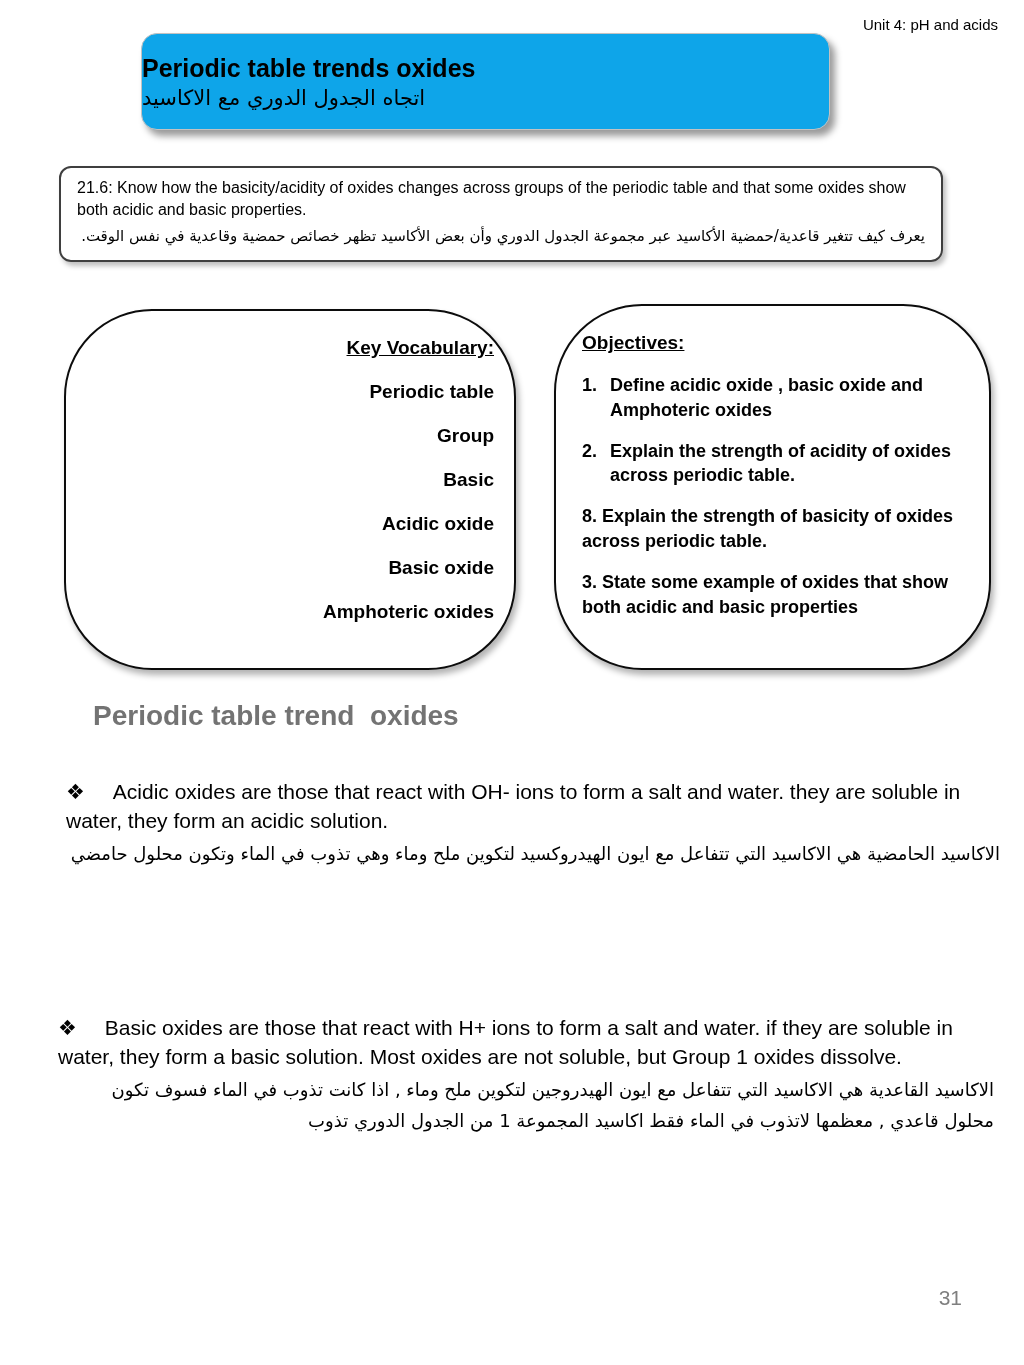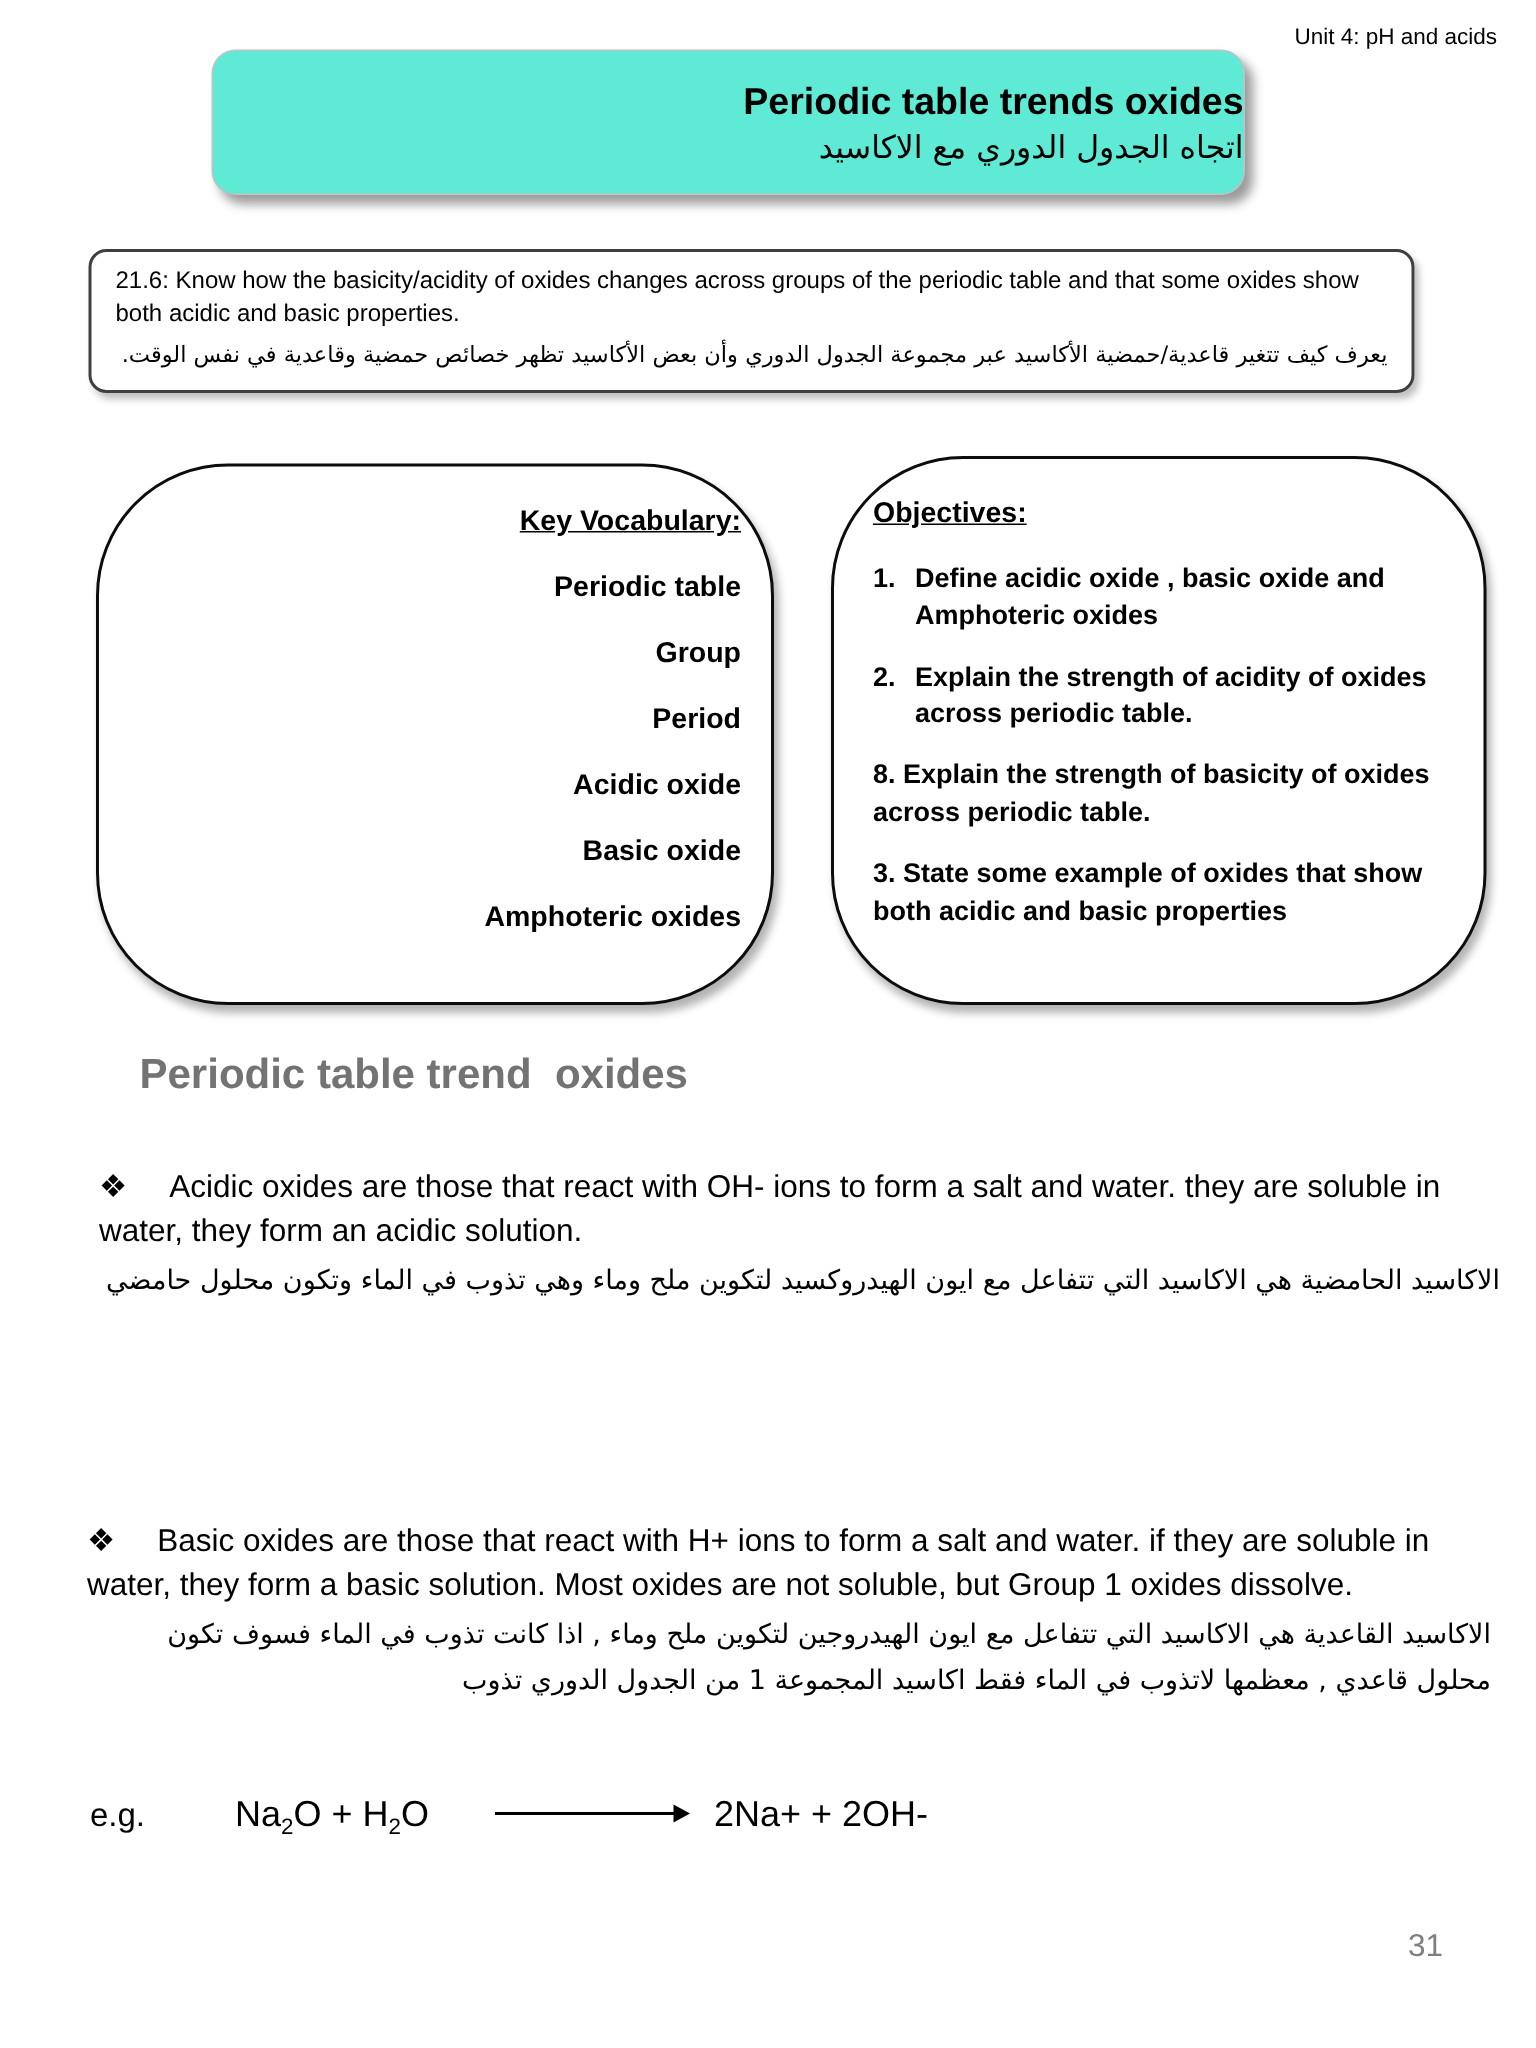--- a/index.html
+++ b/index.html
@@ -14,9 +14,9 @@
 
   .title-box {
     position:absolute; left:141px; top:33px; width:687px; height:95px;
-    background:#5eead4; border:1px solid #c2c2c2; border-radius:16px;
+    background:#0ea5e9; border:1px solid #c2c2c2; border-radius:16px;
     box-shadow:5px 6px 7px rgba(0,0,0,0.40);
-    display:flex; flex-direction:column; justify-content:center; align-items:flex-end;
+    display:flex; flex-direction:column; justify-content:center; align-items:flex-start;
   }
   .title-en { font-weight:bold; font-size:25px; }
   .title-ar { font-size:21px; margin-top:3px; direction:rtl; }

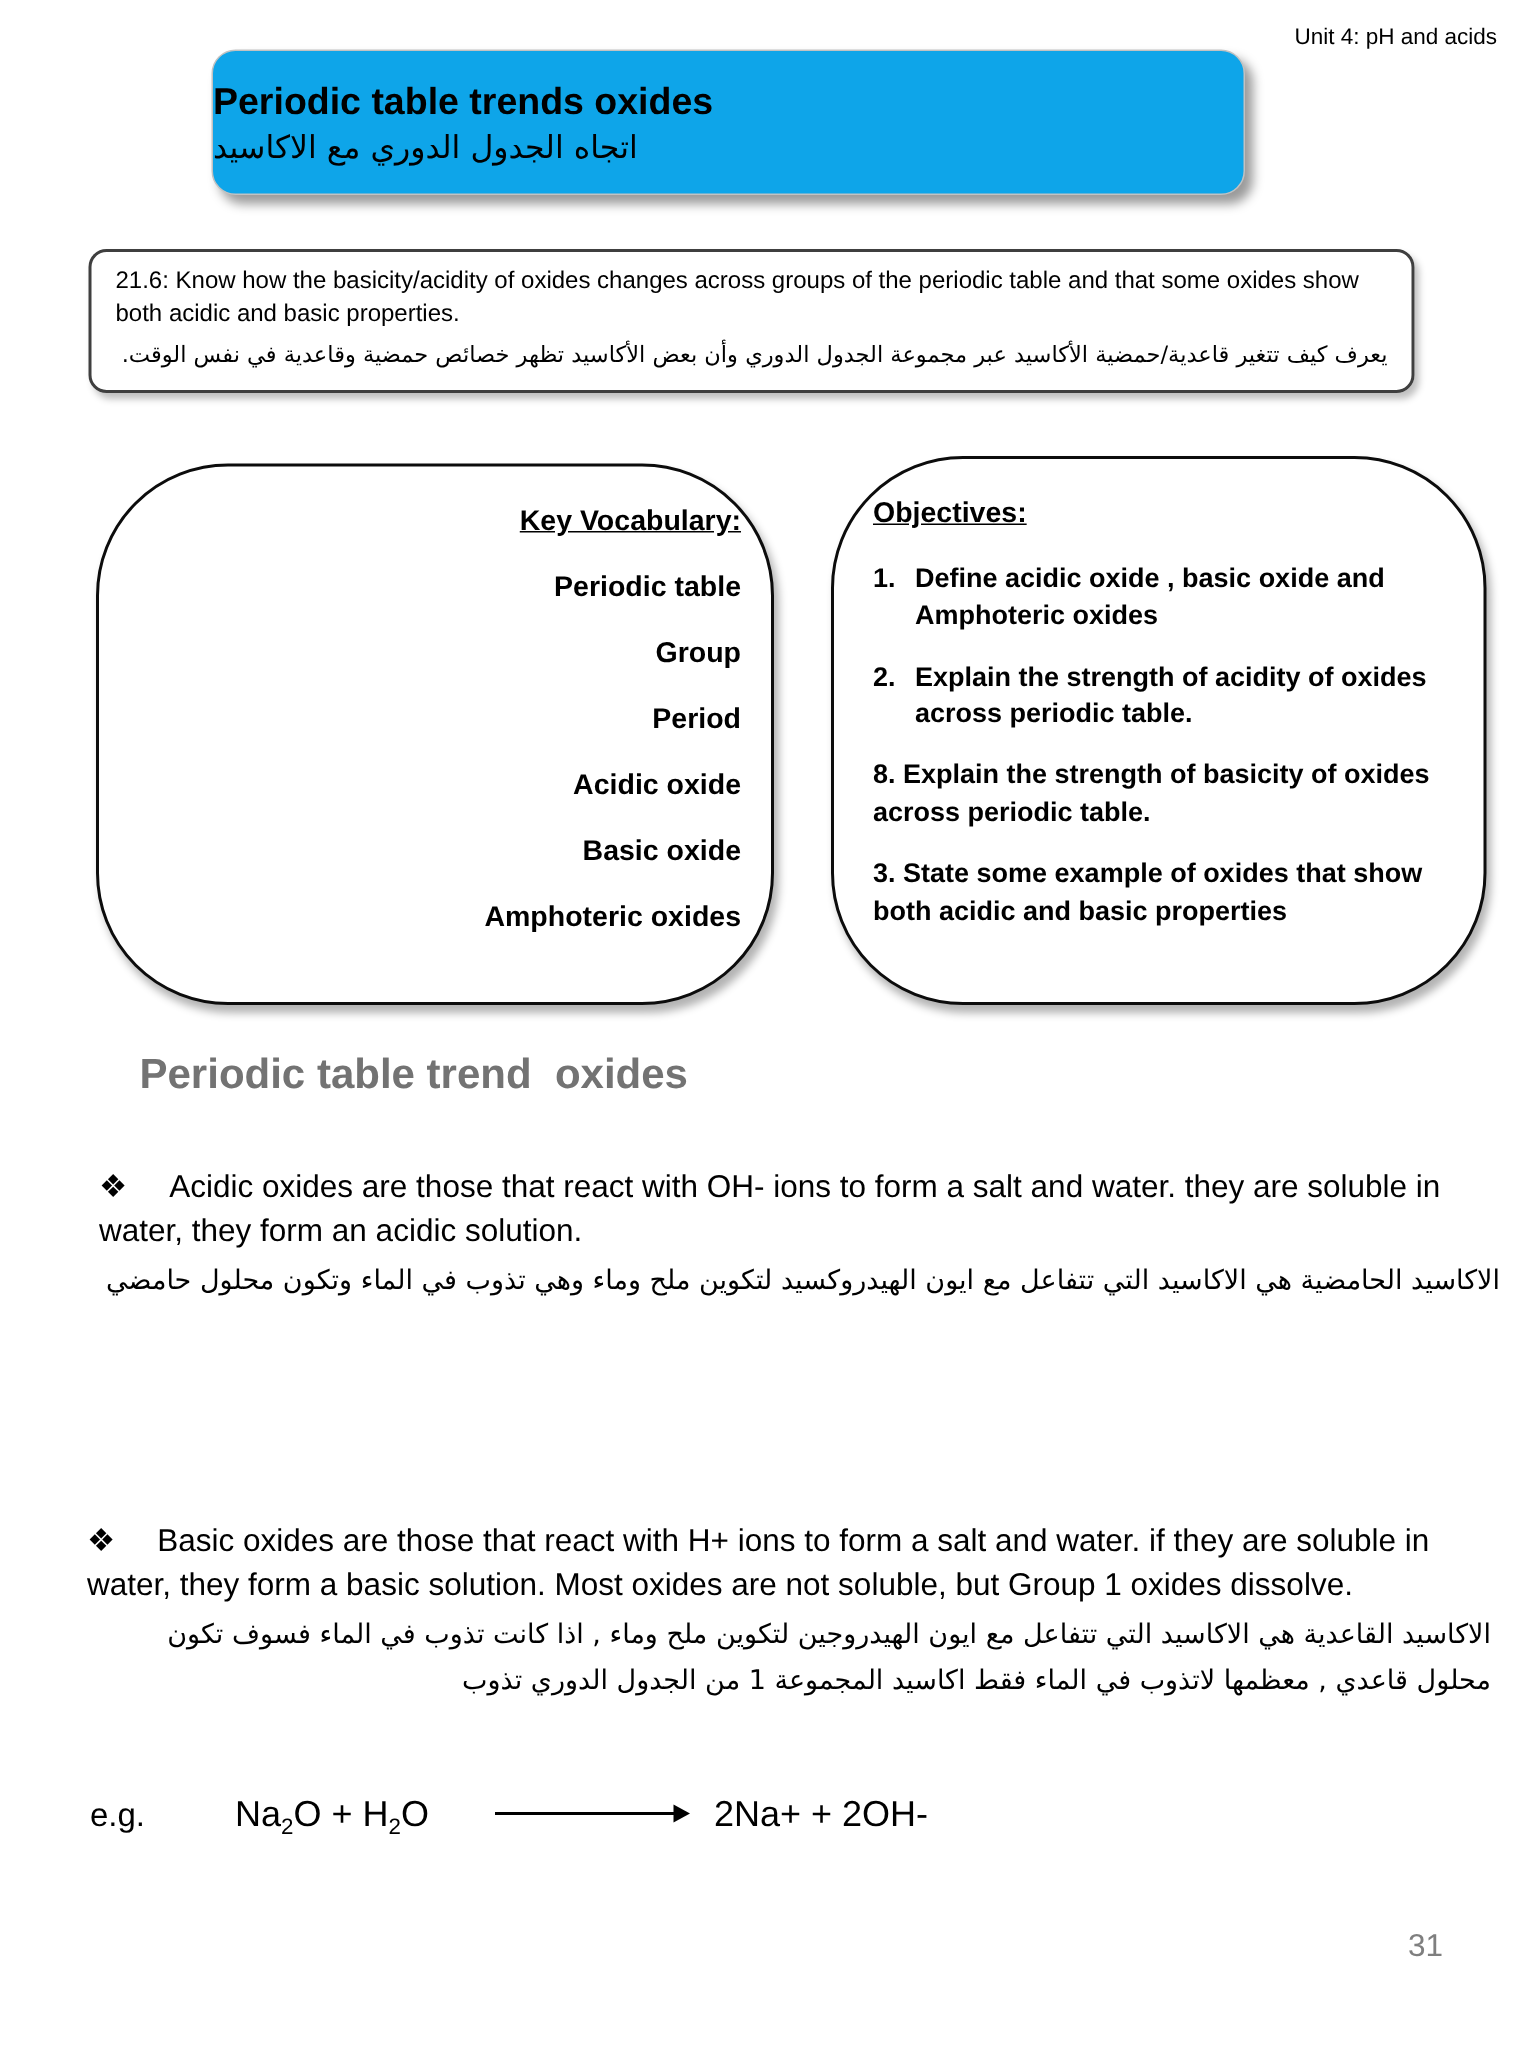--- a/index.html
+++ b/index.html
@@ -95,7 +95,7 @@
     <div class="vocab-heading">Key Vocabulary:</div>
     <div class="vocab-item">Periodic table</div>
     <div class="vocab-item">Group</div>
-    <div class="vocab-item">Period</div>
+    <div class="vocab-item">Basic</div>
     <div class="vocab-item">Acidic oxide</div>
     <div class="vocab-item">Basic oxide</div>
     <div class="vocab-item">Amphoteric oxides</div>

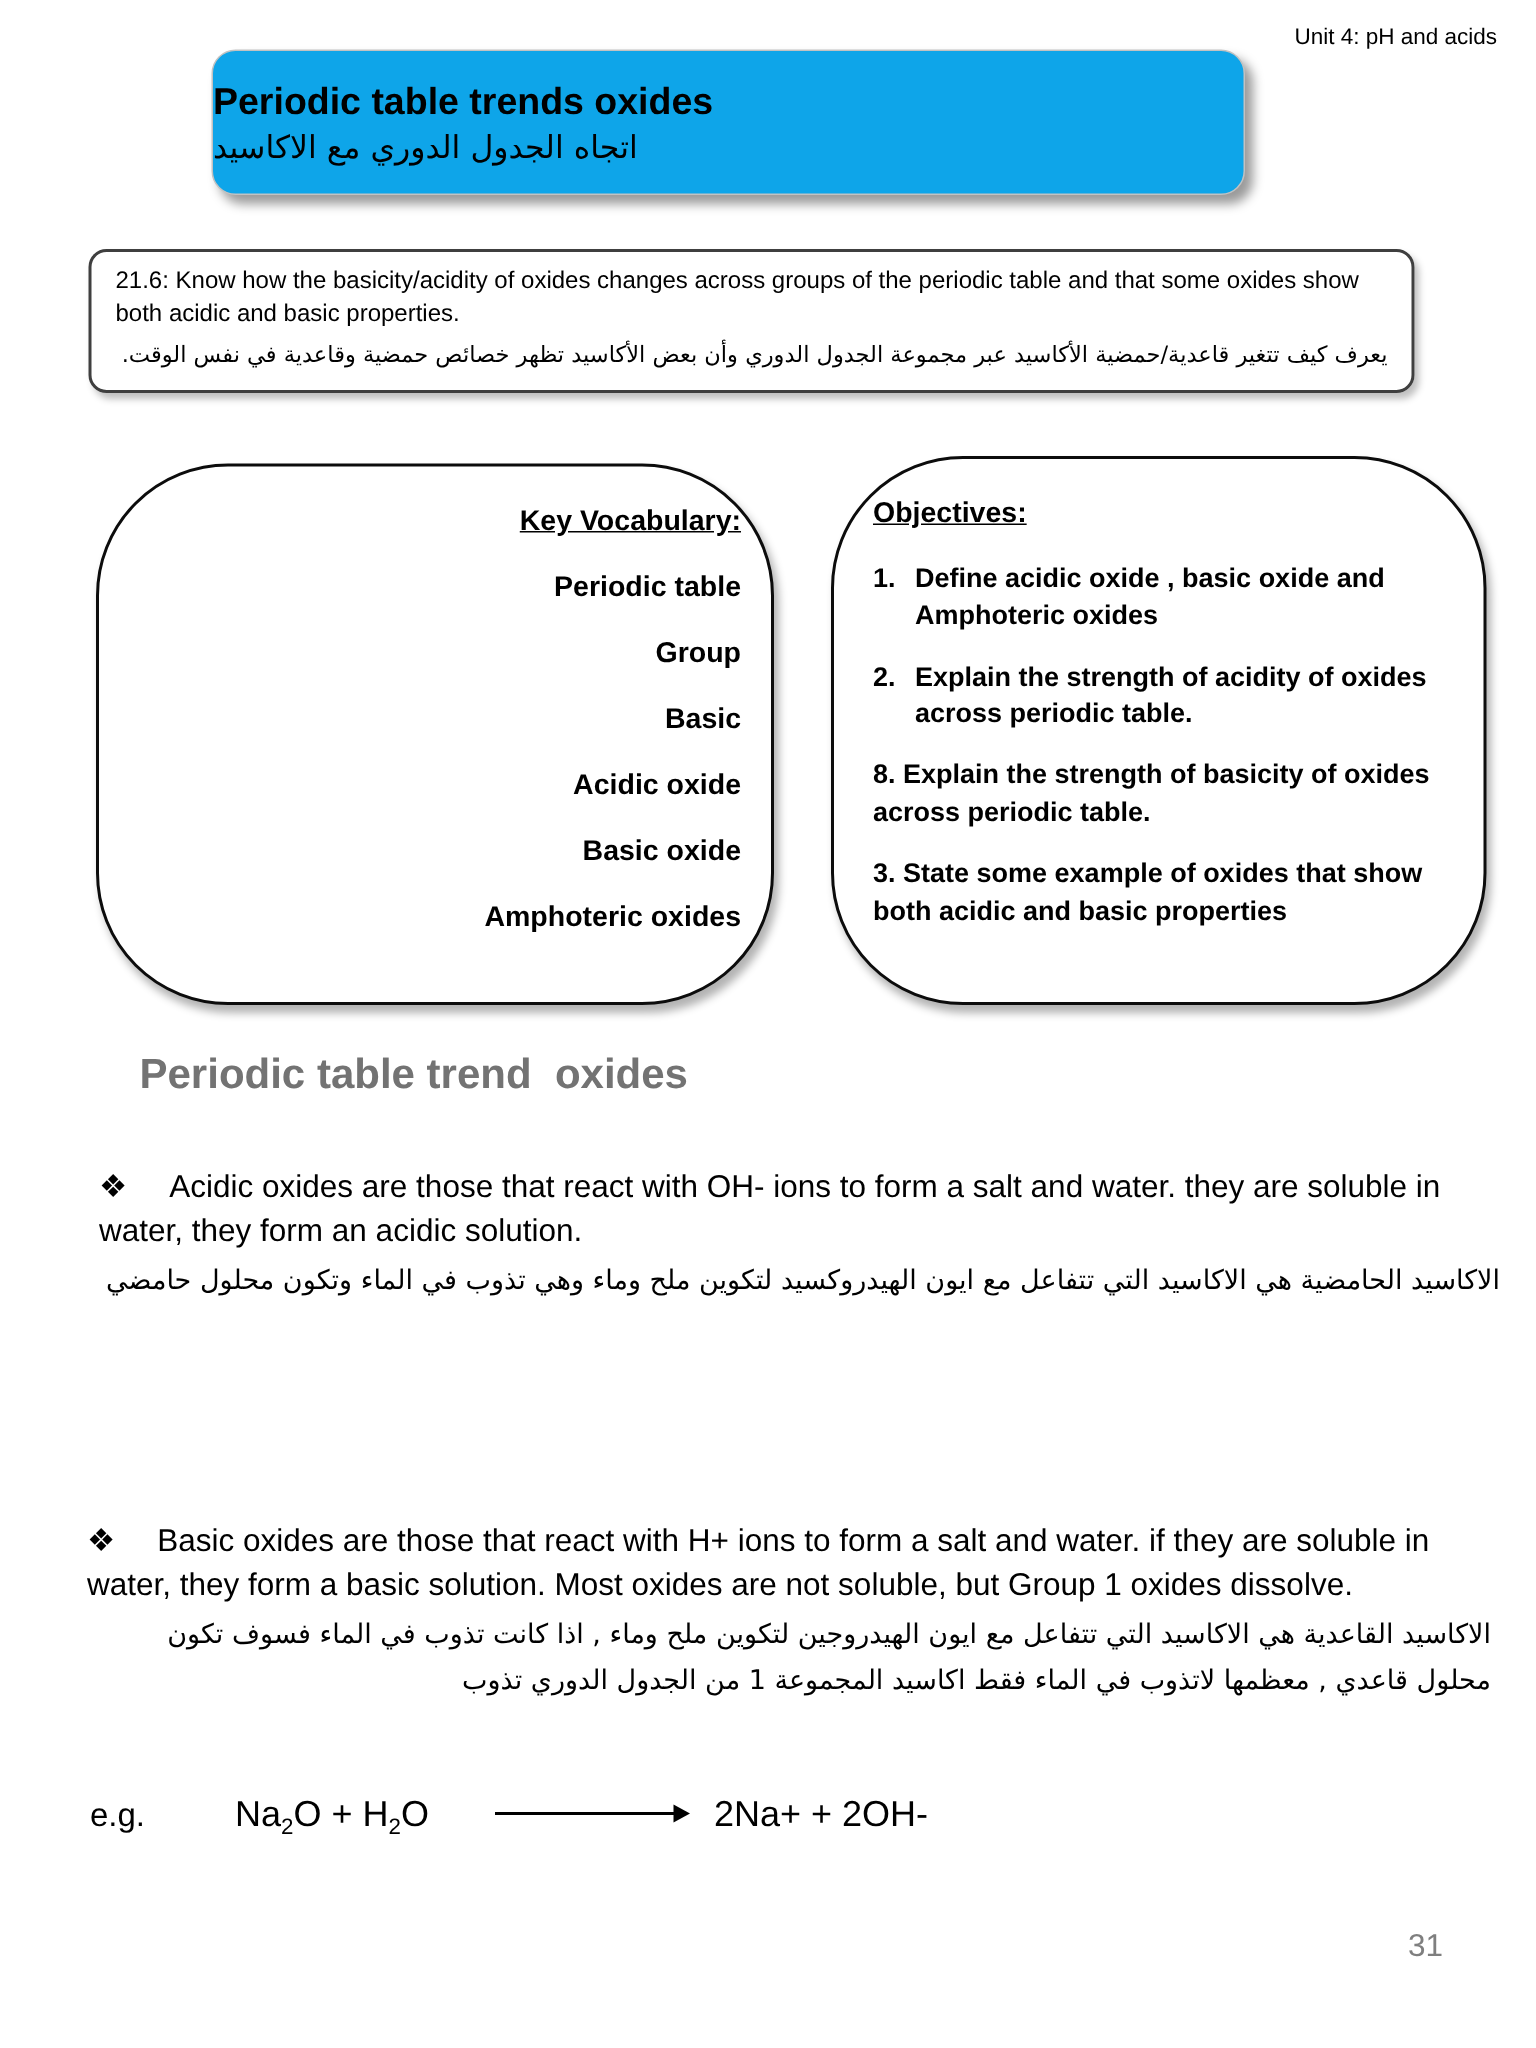--- a/index.html
+++ b/index.html
@@ -133,9 +133,6 @@
     <div class="ar" dir="rtl">محلول قاعدي , معظمها لاتذوب في الماء فقط اكاسيد المجموعة 1 من الجدول الدوري تذوب</div>
   </div>
 
-  <div class="eq eq-2">
-    <span class="label">e.g.</span><span>Na</span><sub>2</sub><span>O + H</span><sub>2</sub><span>O</span><span class="arrow"></span><span>2Na+ + 2OH-</span>
-  </div>
 
   <div class="page-number">31</div>
 

